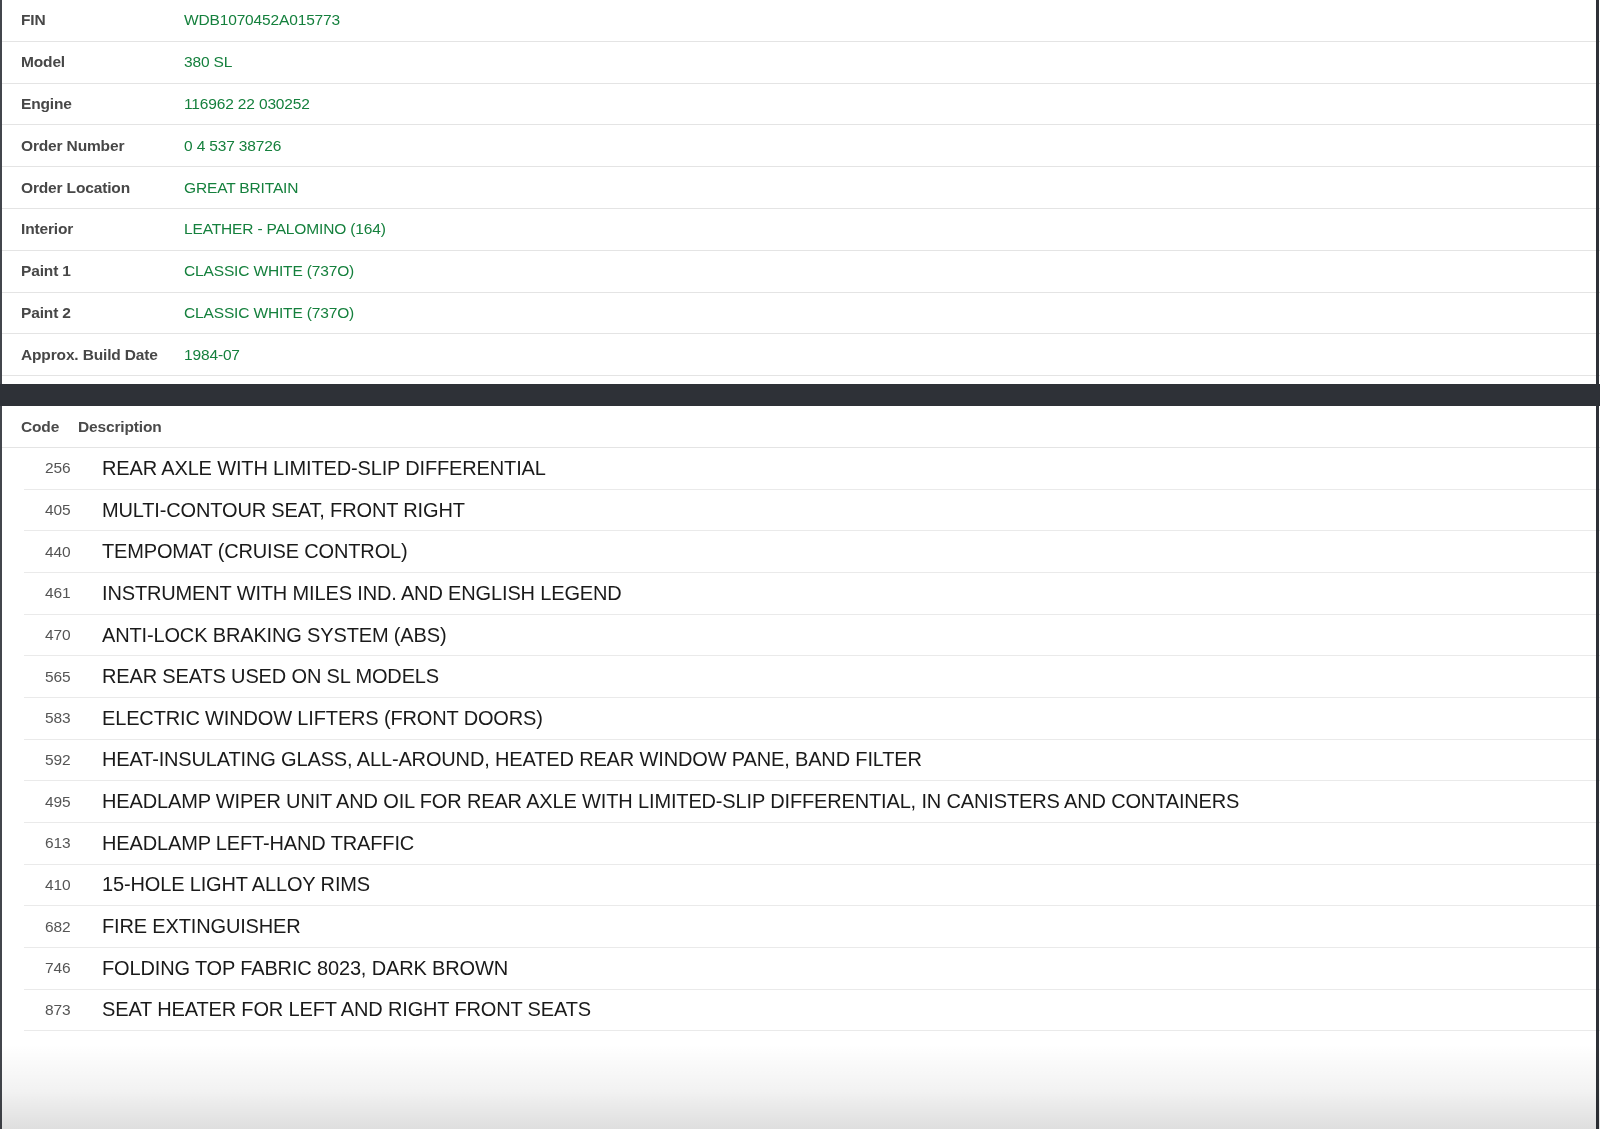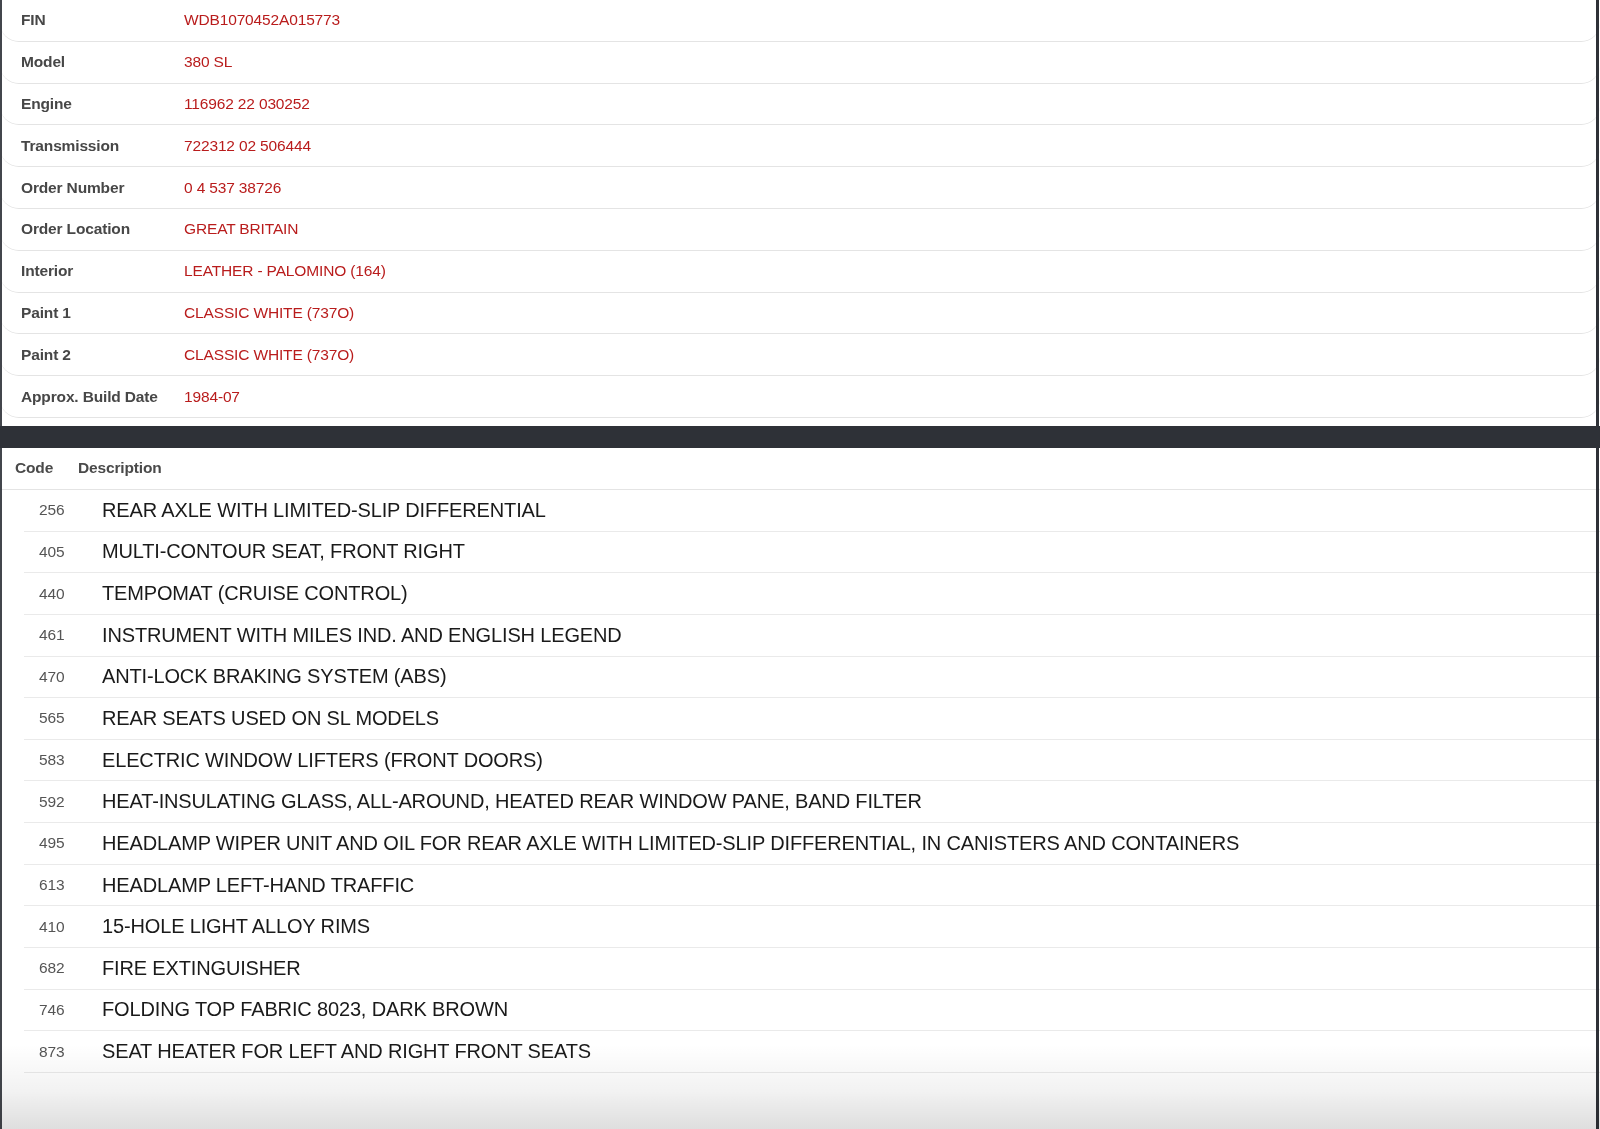--- a/index.html
+++ b/index.html
@@ -24,7 +24,6 @@
     height: 41.8px;
     border-bottom: 1px solid #e4e4e4;
     background: #fff;
-    border-radius: 19px;
   }
   .spec-label {
     width: 184px;

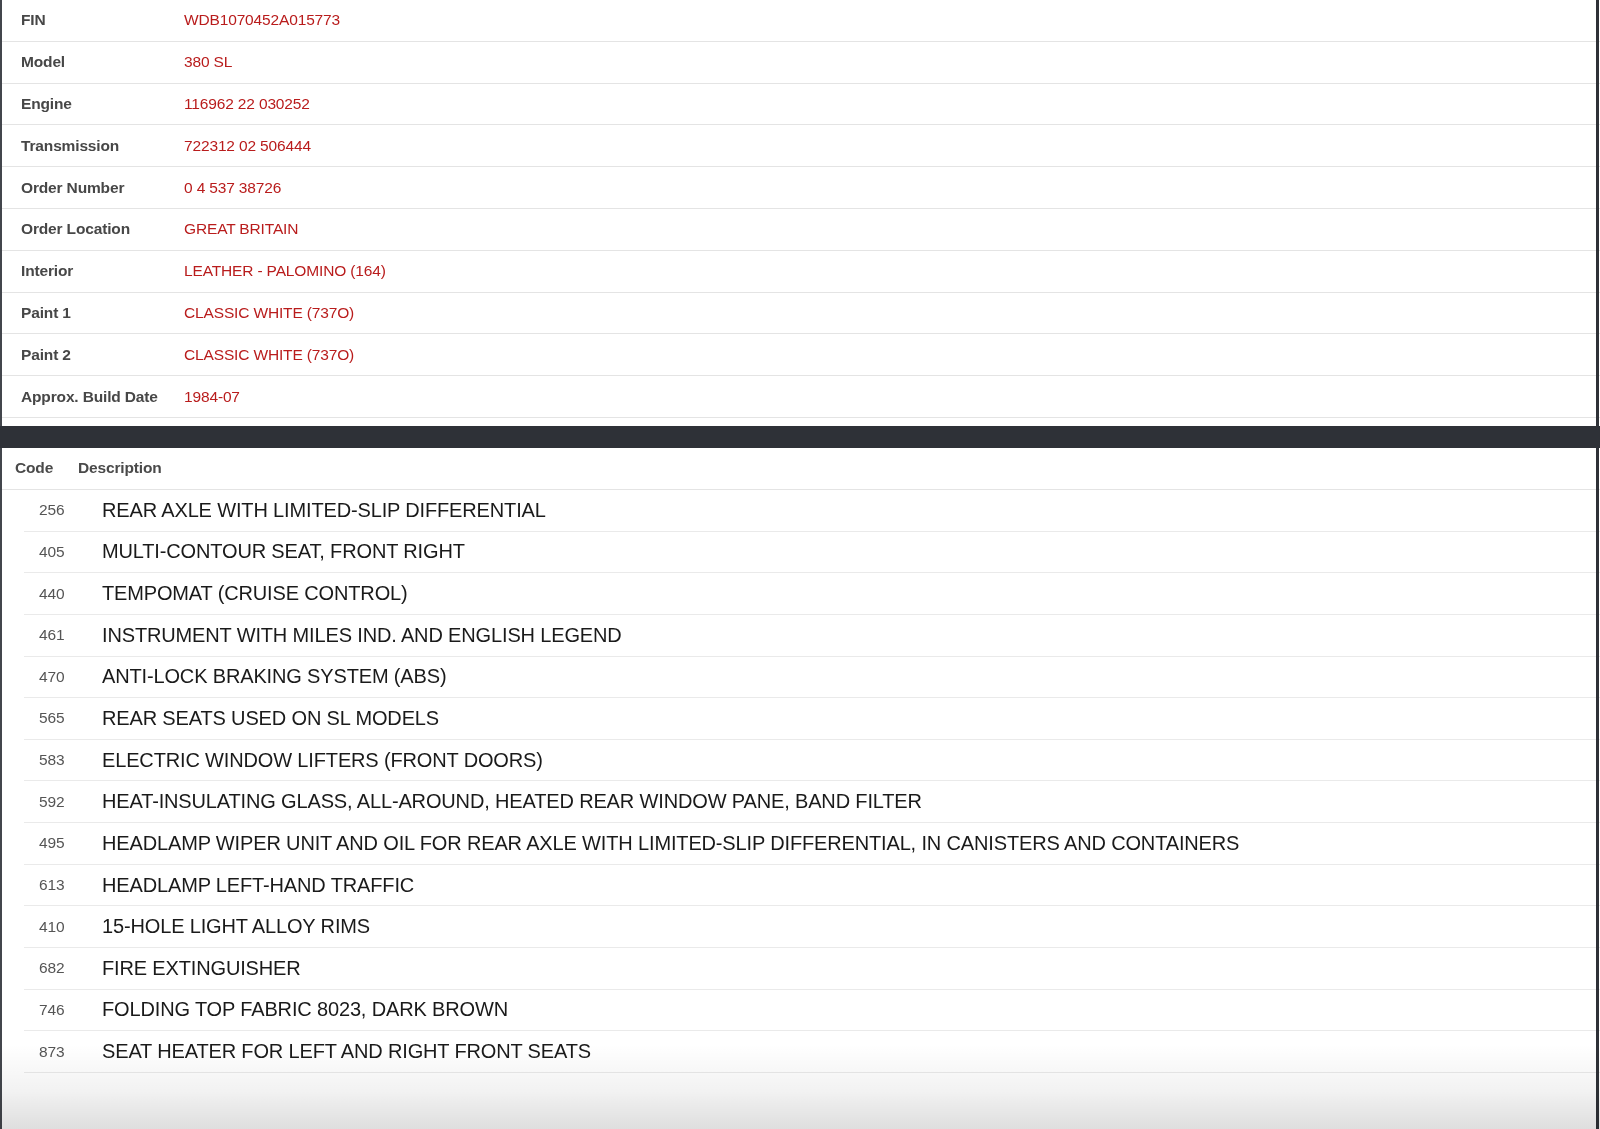--- a/index.html
+++ b/index.html
@@ -36,7 +36,7 @@
   .spec-value {
     font-size: 15.5px;
     font-weight: 400;
-    color: #b91c1c;
+    color: #15803d;
   }
 
   

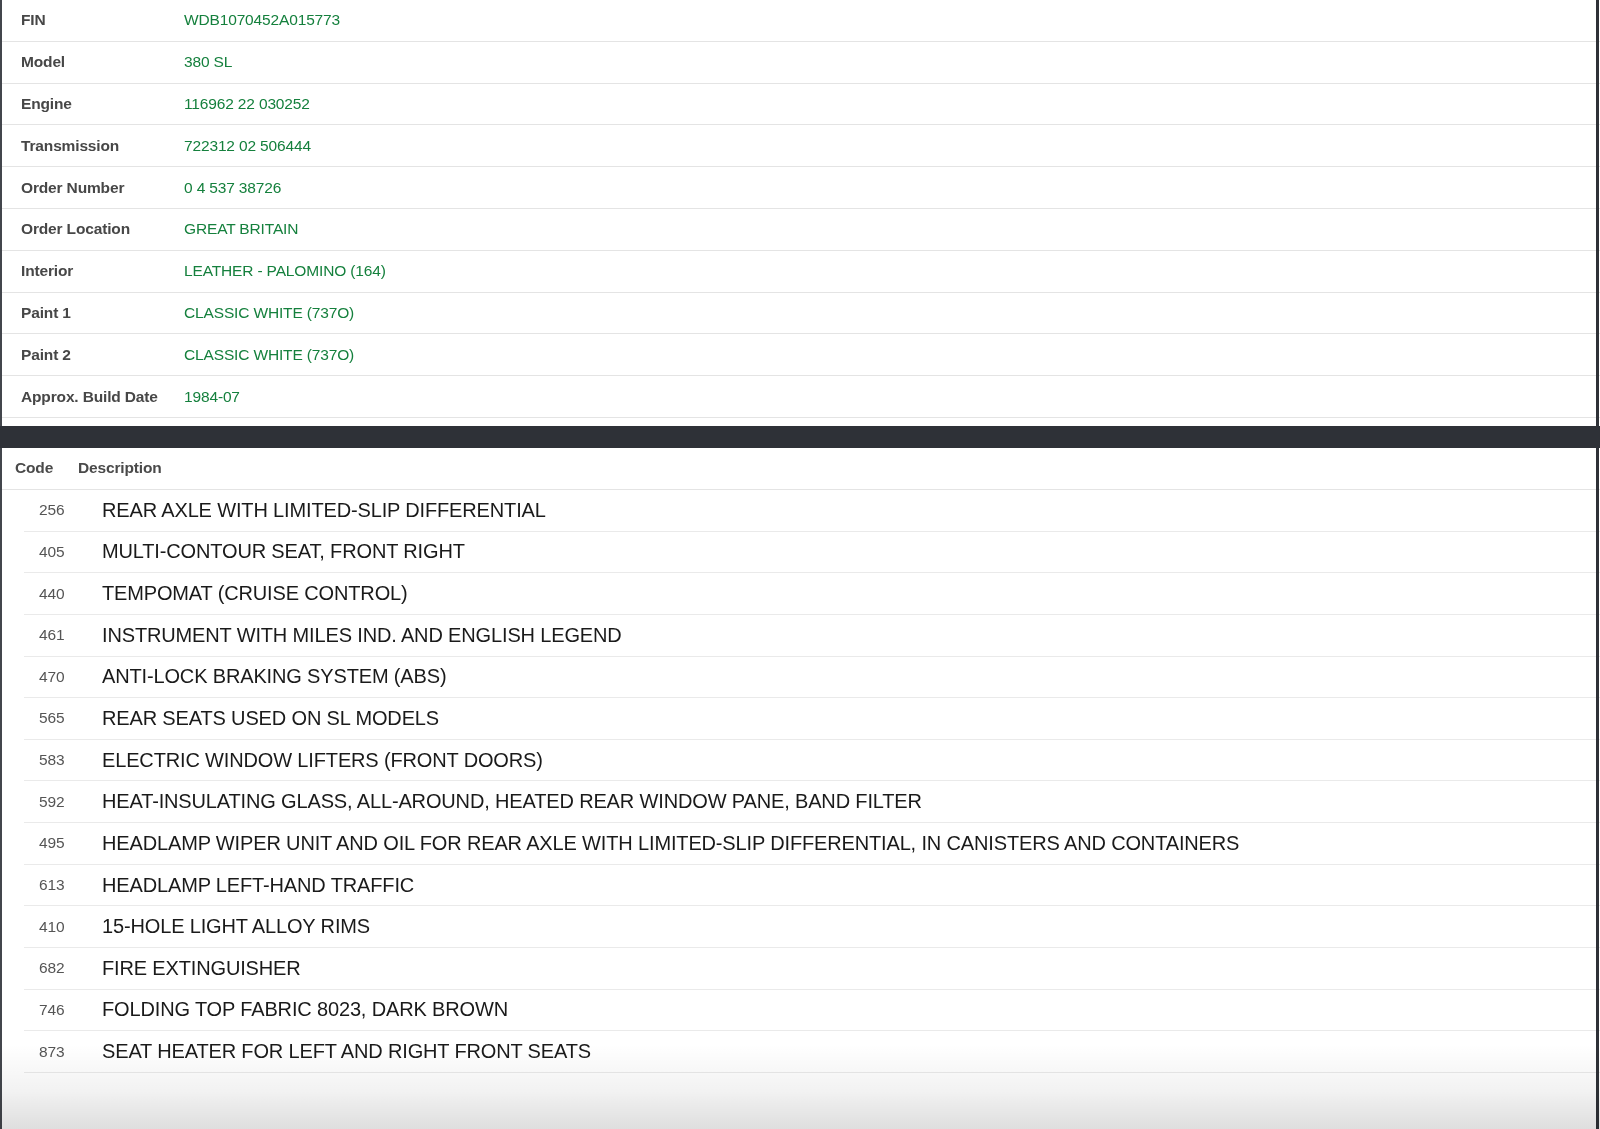--- a/index.html
+++ b/index.html
@@ -108,10 +108,6 @@
       <div class="spec-value">116962 22 030252</div>
     </div>
 
-    <div class="spec-row">
-      <div class="spec-label">Transmission</div>
-      <div class="spec-value">722312 02 506444</div>
-    </div>
 
     <div class="spec-row">
       <div class="spec-label">Order Number</div>

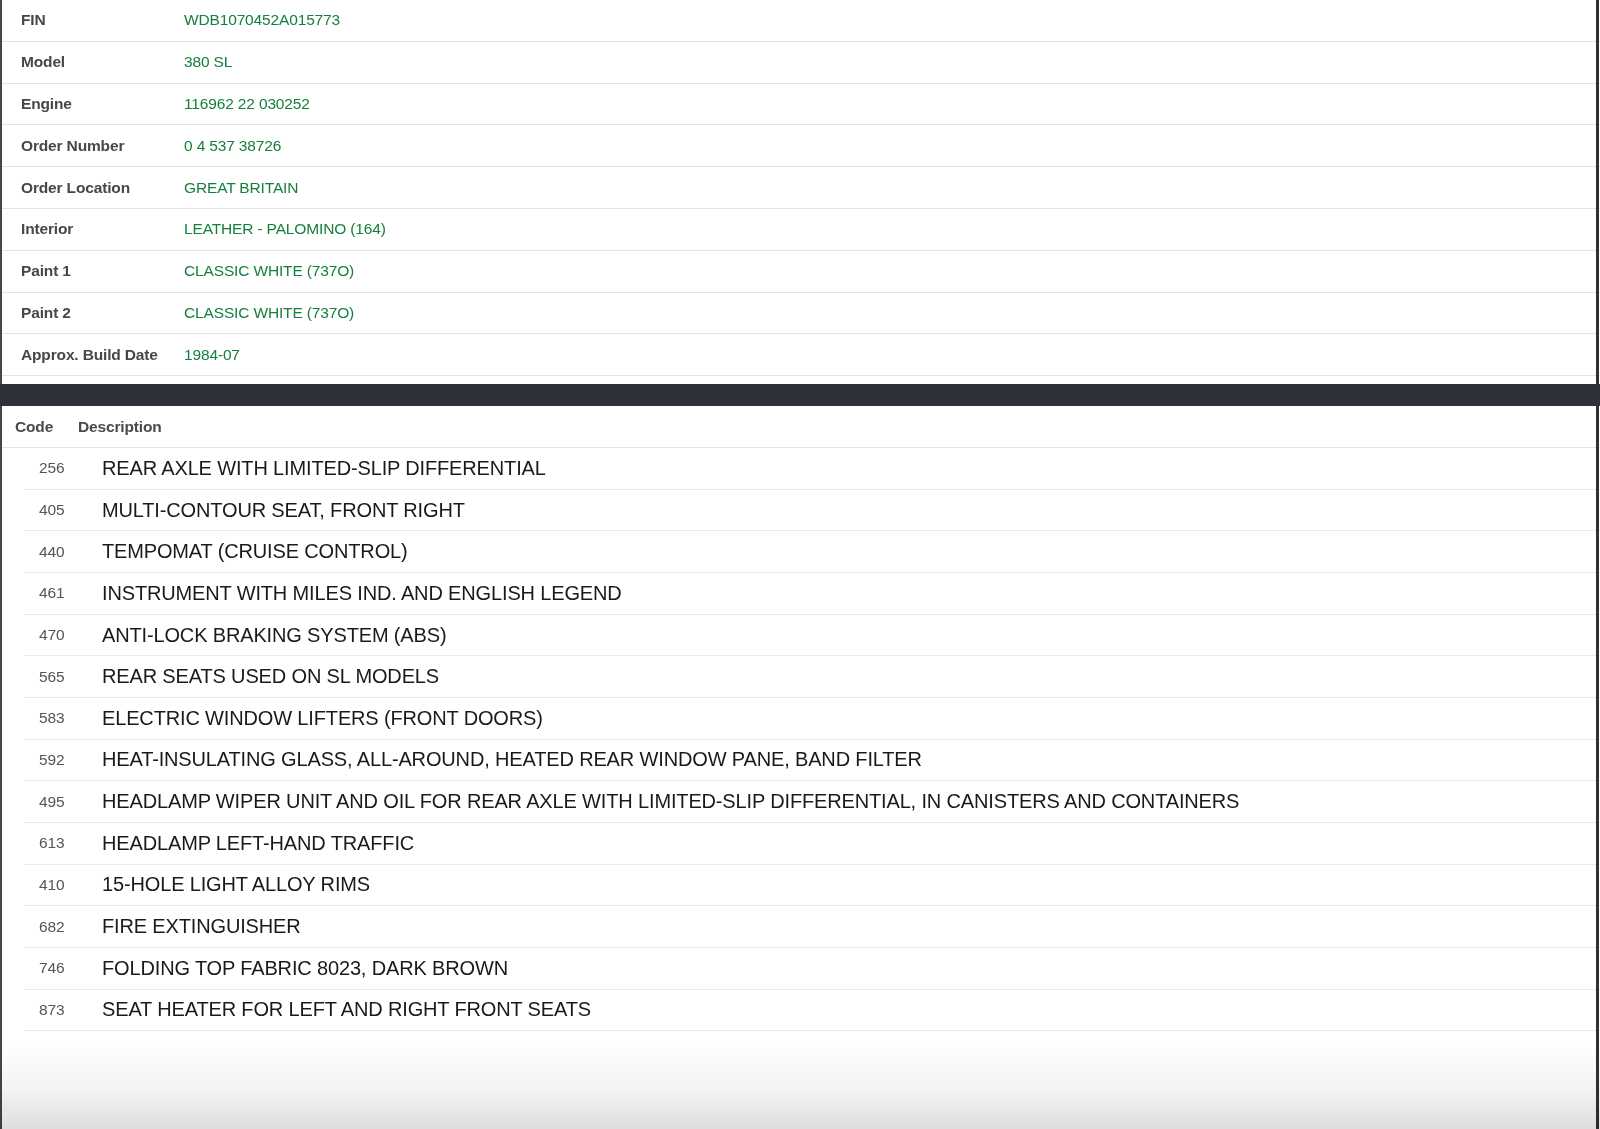--- a/index.html
+++ b/index.html
@@ -63,7 +63,7 @@
   }
   .col-code {
     width: 78px;
-    padding-left: 15px;
+    padding-left: 21px;
     flex: none;
     font-size: 15.5px;
     font-weight: 400;

